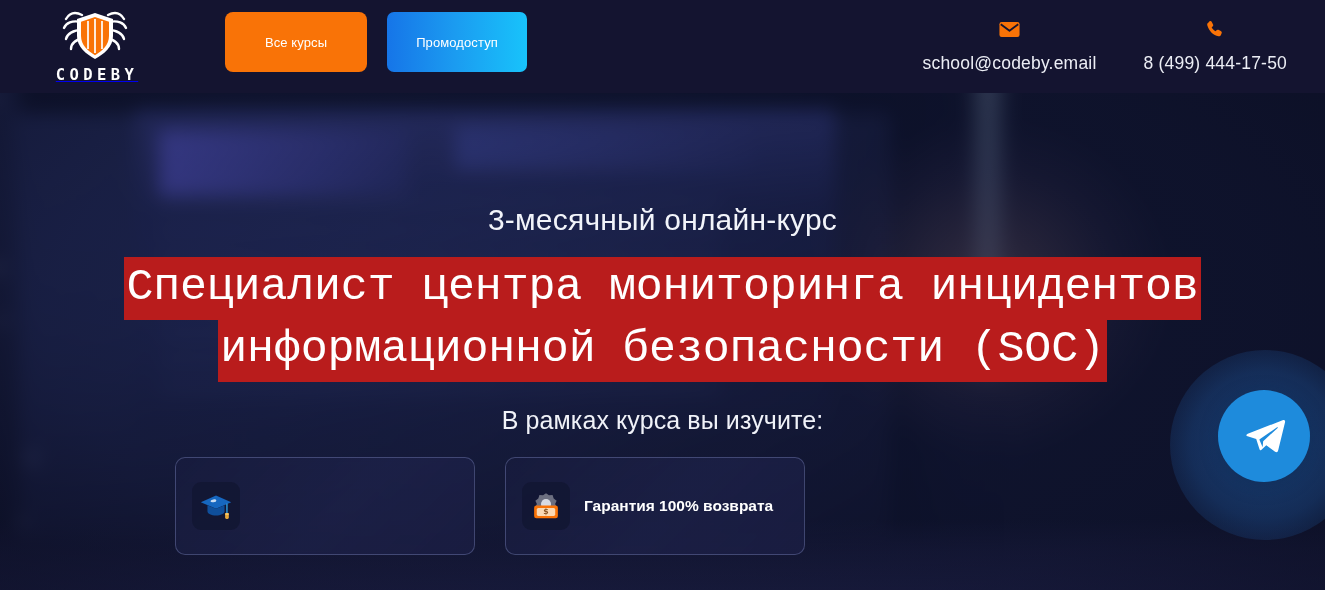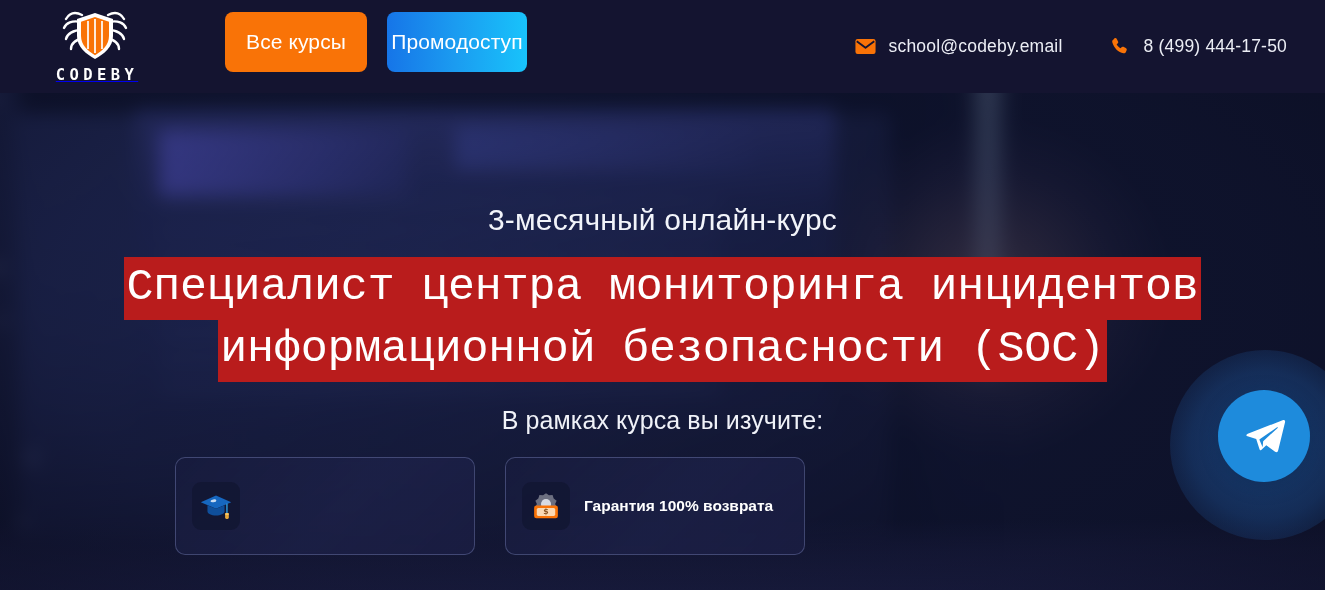--- a/index.html
+++ b/index.html
@@ -58,7 +58,7 @@
     border: none;
     border-radius: 8px;
     color: #fff;
-    font-size: 21px;
+    font-size: 13px;
     font-family: "Liberation Sans", sans-serif;
     cursor: pointer;
     display: flex;

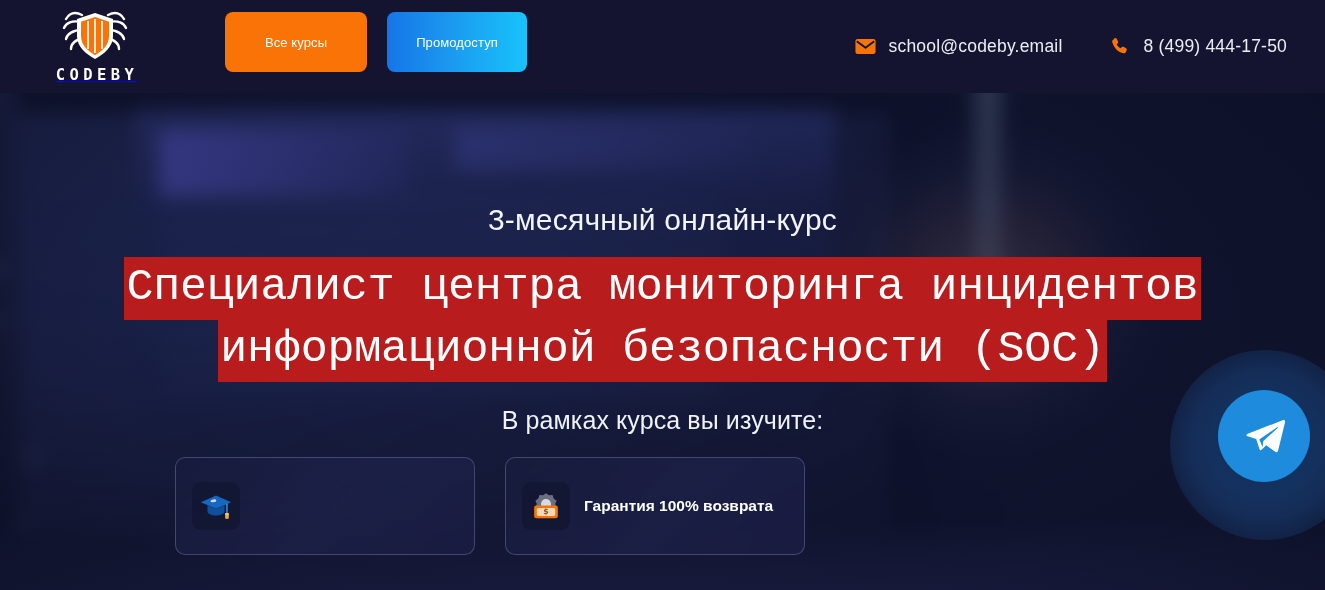--- a/index.html
+++ b/index.html
@@ -77,6 +77,7 @@
     left: 387px; top: 12px;
     width: 140px; height: 60px;
     background: linear-gradient(90deg, #1675E8 0%, #1B9BF0 48%, #18C3FB 100%);
+    border-radius: 7px;
   }
 
   .contacts {

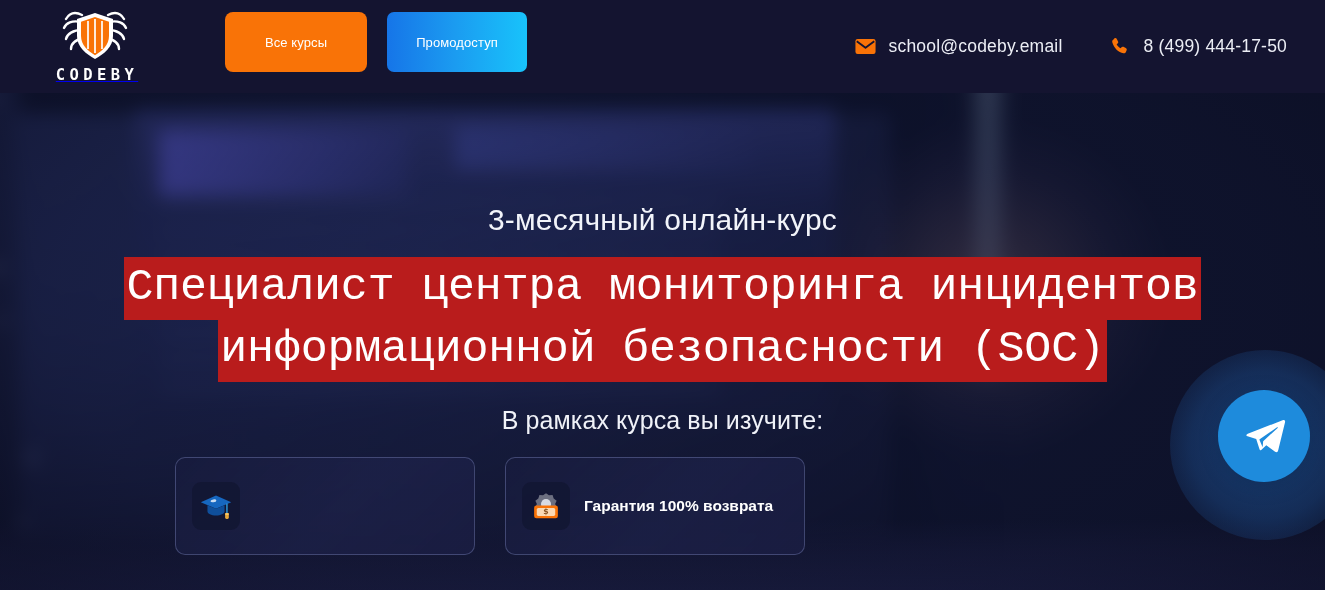--- a/index.html
+++ b/index.html
@@ -97,6 +97,7 @@
     text-decoration: none;
     letter-spacing: .2px;
     white-space: nowrap;
+    flex-direction: column;
   }
   .contact .ic { width: 21px; height: 21px; flex: 0 0 21px; display:block; }
 

